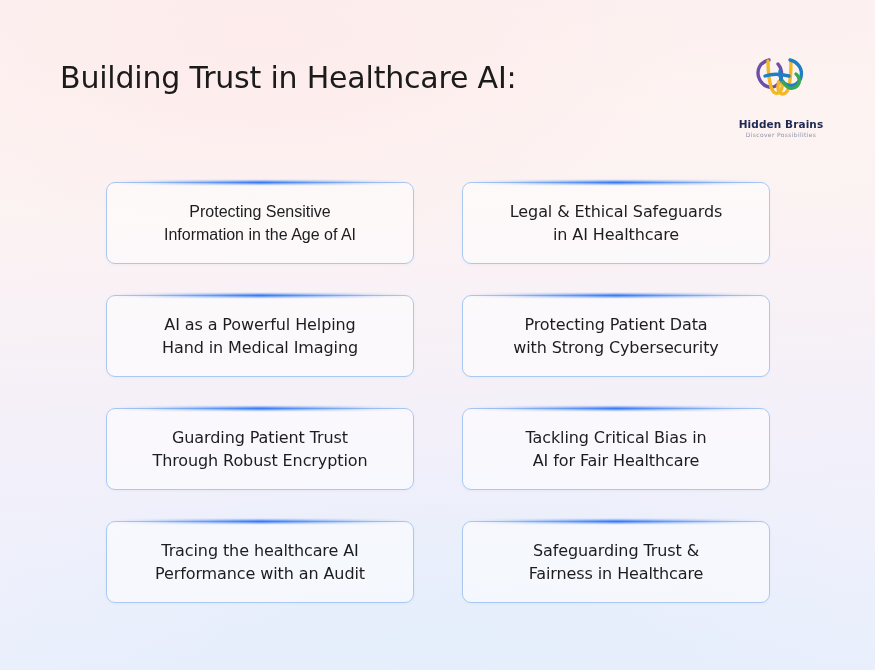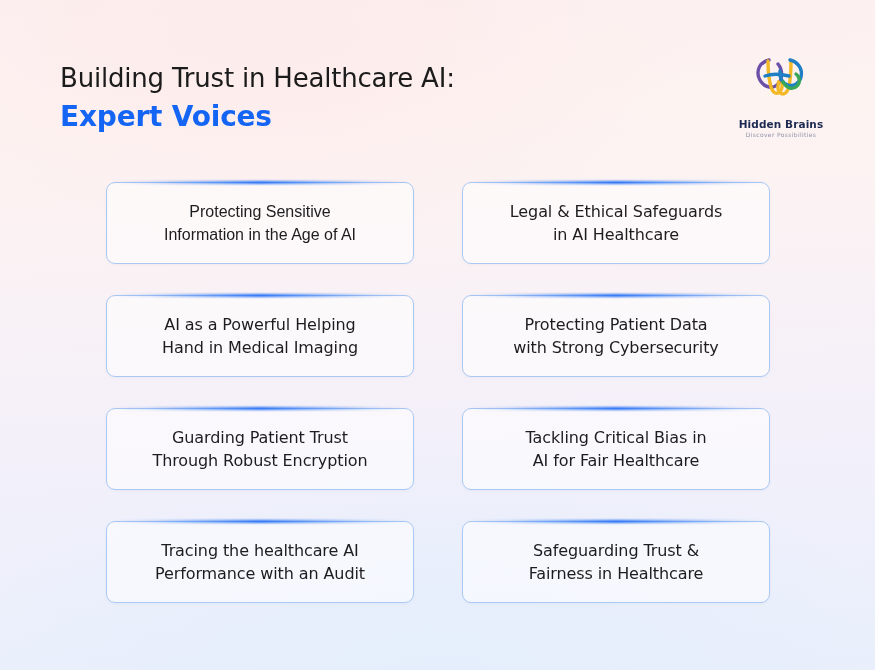--- a/index.html
+++ b/index.html
@@ -32,7 +32,7 @@
 
   #title-block { position:absolute; left:60px; top:58px; }
   .title-line1 {
-    font-size:26px; line-height:40px; color:#1b1b1b;
+    font-size:30px; line-height:40px; color:#1b1b1b;
     font-weight:400; letter-spacing:-0.2px;
     font-family:"DejaVu Sans", sans-serif;
   }

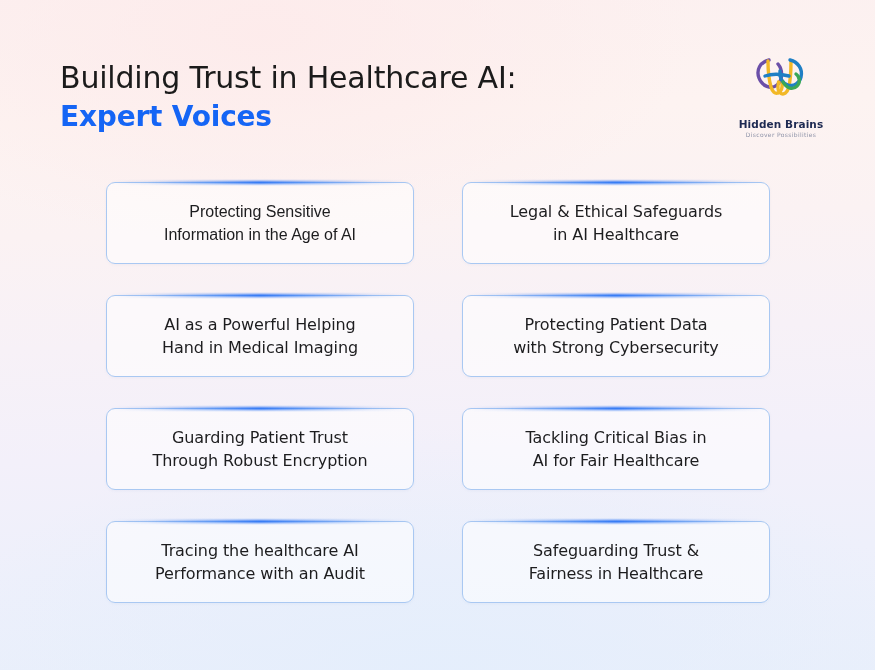--- a/index.html
+++ b/index.html
@@ -122,7 +122,6 @@
 
     <div id="title-block">
       <div class="title-line1">Building Trust in Healthcare AI:</div>
-      <div class="title-line2">Expert Voices</div>
     </div>
 
     <div id="logo">

